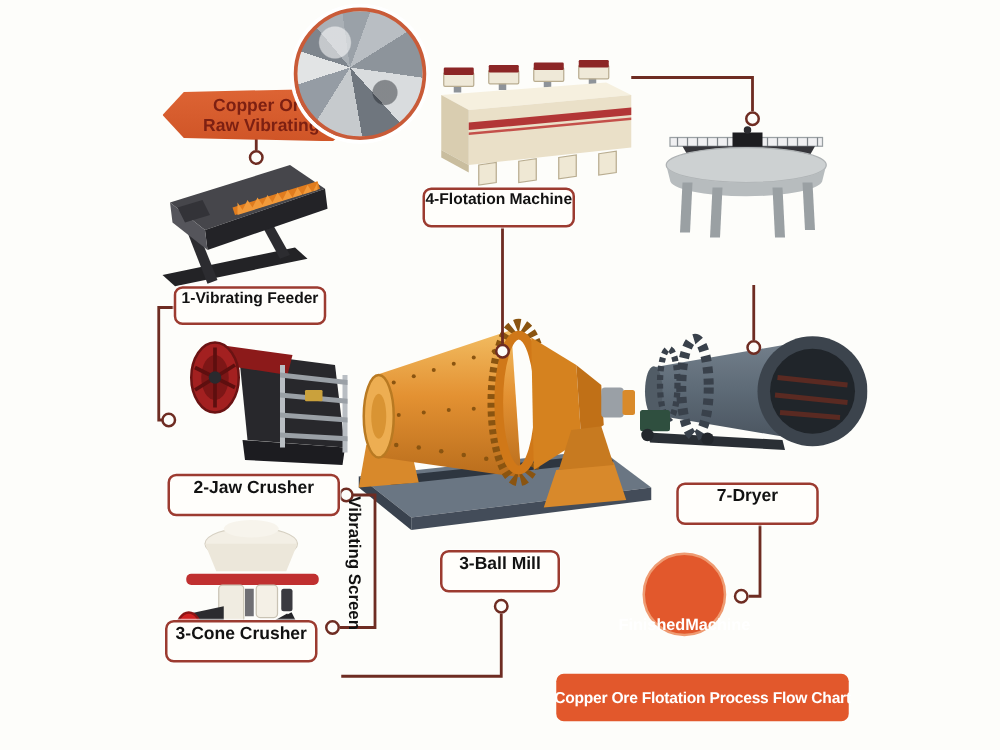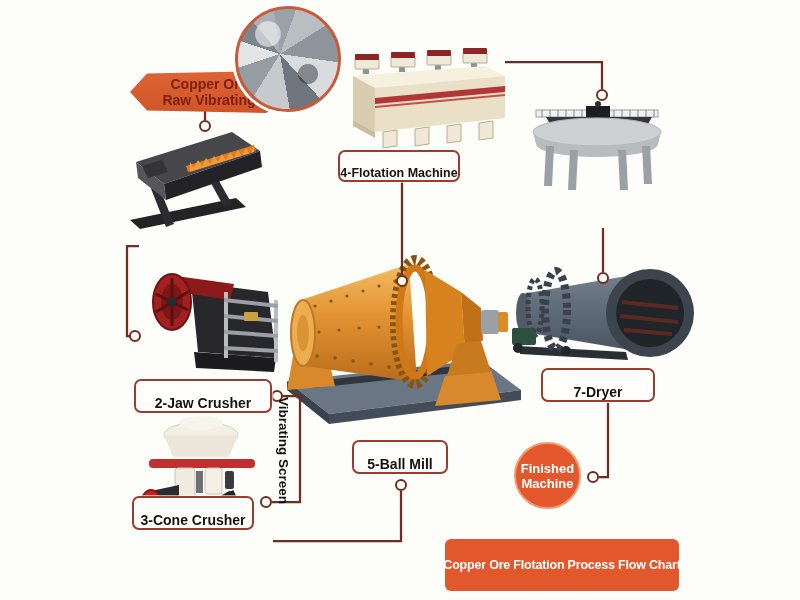--- a/index.html
+++ b/index.html
@@ -11,7 +11,7 @@
   
   .lbl{
     position:absolute;box-sizing:border-box;
-    display:flex;align-items:flex-end;justify-content:center;
+    display:flex;align-items:flex-start;justify-content:center;
     background:#fffefb;border:2px solid #9c3b30;border-radius:7px;
     color:#121212;font-weight:700;font-size:14px;white-space:nowrap;
     z-index:30;box-shadow:0 0 0 1px rgba(255,255,255,.6);

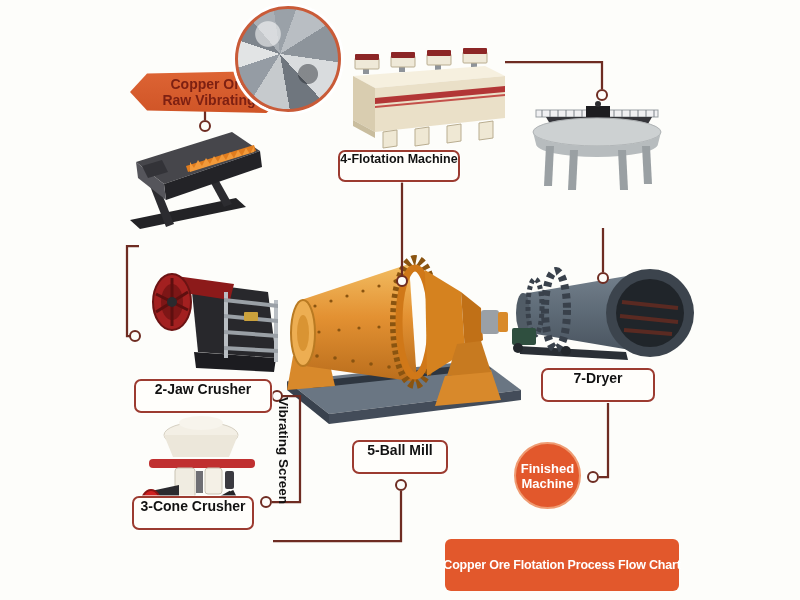--- a/index.html
+++ b/index.html
@@ -306,6 +306,9 @@
     </g>
   </svg>
 
+  <div class="lbl small" style="left:139px;top:229px;width:122px;height:31px">
+    <span>1-Vibrating Feeder</span>
+  </div>
 
   <div class="lbl" style="left:134px;top:379px;width:138px;height:34px">
     <span>2-Jaw Crusher</span>

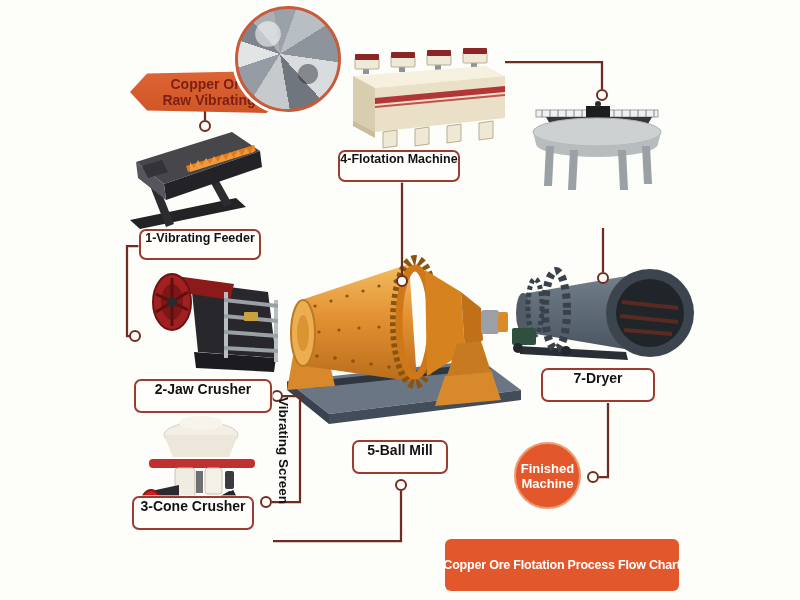--- a/index.html
+++ b/index.html
@@ -327,7 +327,7 @@
   </div>
 
 
-  <div class="lbl" style="left:541px;top:368px;width:114px;height:34px">
+  <div class="lbl" style="left:541px;top:386px;width:114px;height:34px">
     <span>7-Dryer</span>
   </div>
 

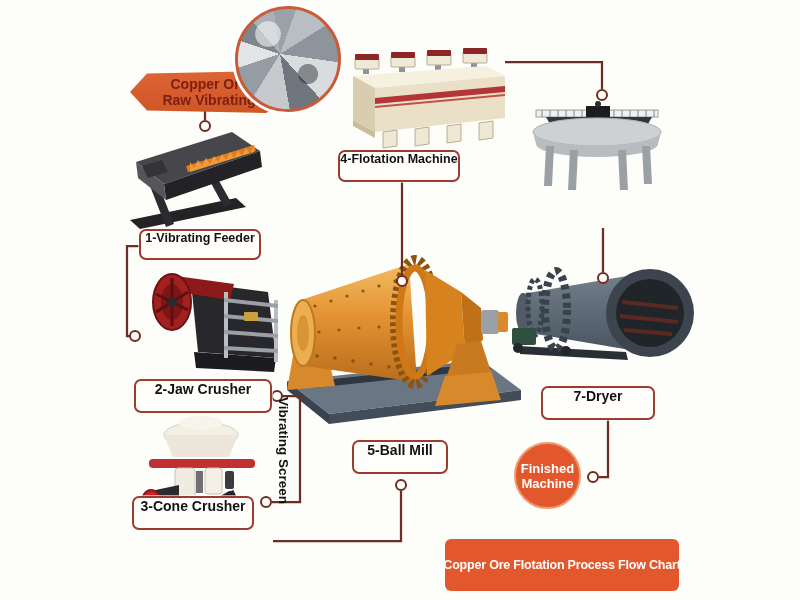--- a/index.html
+++ b/index.html
@@ -323,7 +323,7 @@
   </div>
 
   <div class="lbl" style="left:352px;top:440px;width:96px;height:34px">
-    <span>5-Ball Mill</span>
+    <span>3-Ball Mill</span>
   </div>
 
 

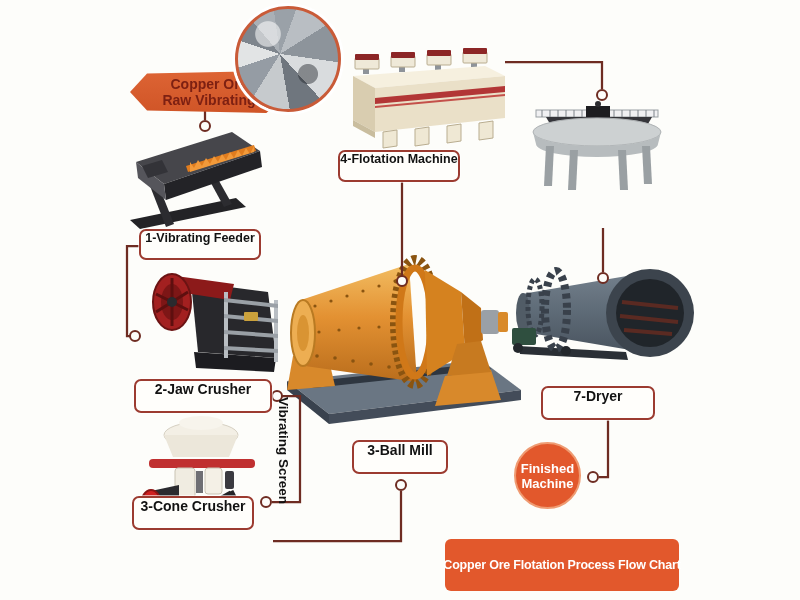--- a/index.html
+++ b/index.html
@@ -42,7 +42,7 @@
   .finished{
     position:absolute;left:514px;top:442px;width:67px;height:67px;border-radius:50%;
     background:#e2582c;border:2px solid #ef9b72;box-sizing:border-box;z-index:30;
-    display:flex;flex-direction:column;align-items:center;justify-content:center;
+    display:flex;flex-direction:row;align-items:flex-end;justify-content:center;
     color:#fff;font-weight:700;font-size:13px;line-height:15px;
   }
   

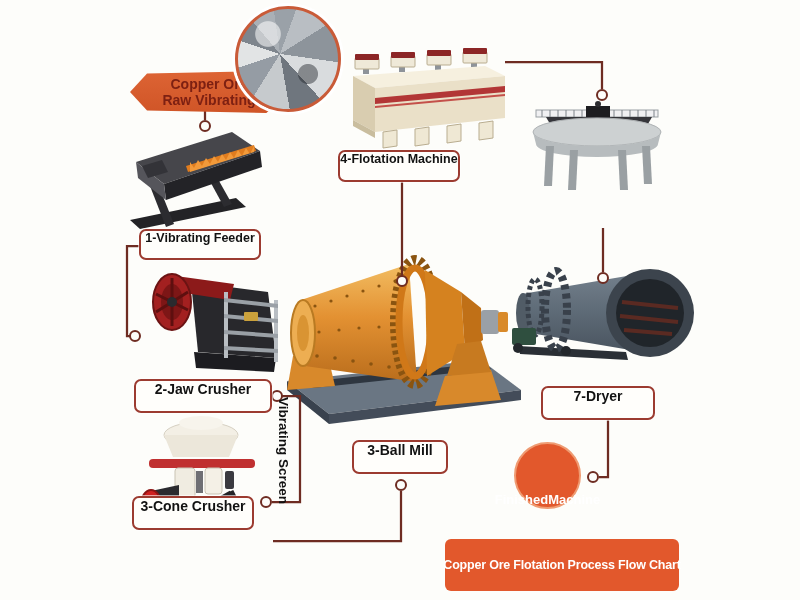--- a/index.html
+++ b/index.html
@@ -47,7 +47,7 @@
   }
   
   .titlebar{
-    position:absolute;left:445px;top:539px;width:234px;height:52px;z-index:30;
+    position:absolute;left:445px;top:539px;width:234px;height:38px;z-index:30;
     background:#e2582c;border-radius:6px;
     display:flex;align-items:center;justify-content:center;
     color:#fff;font-weight:700;font-size:12.5px;letter-spacing:-.2px;white-space:nowrap;

